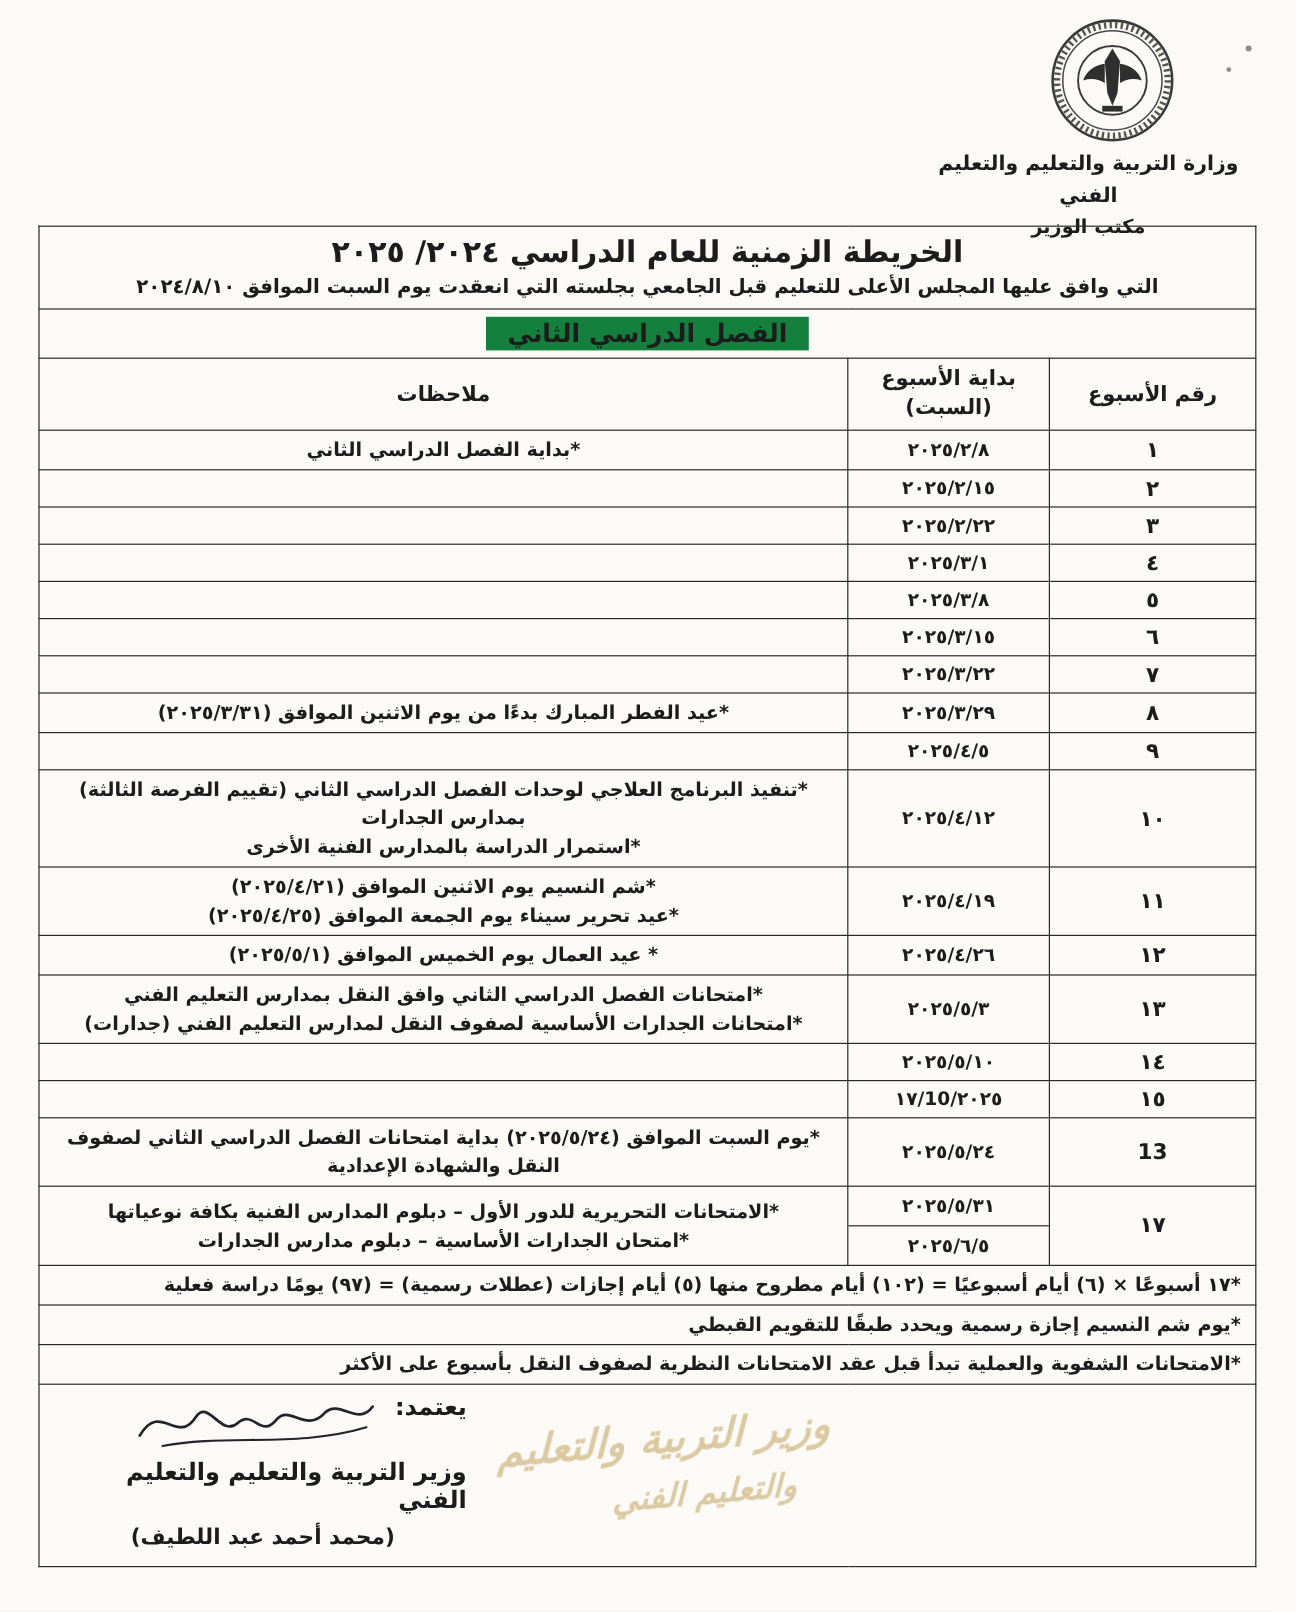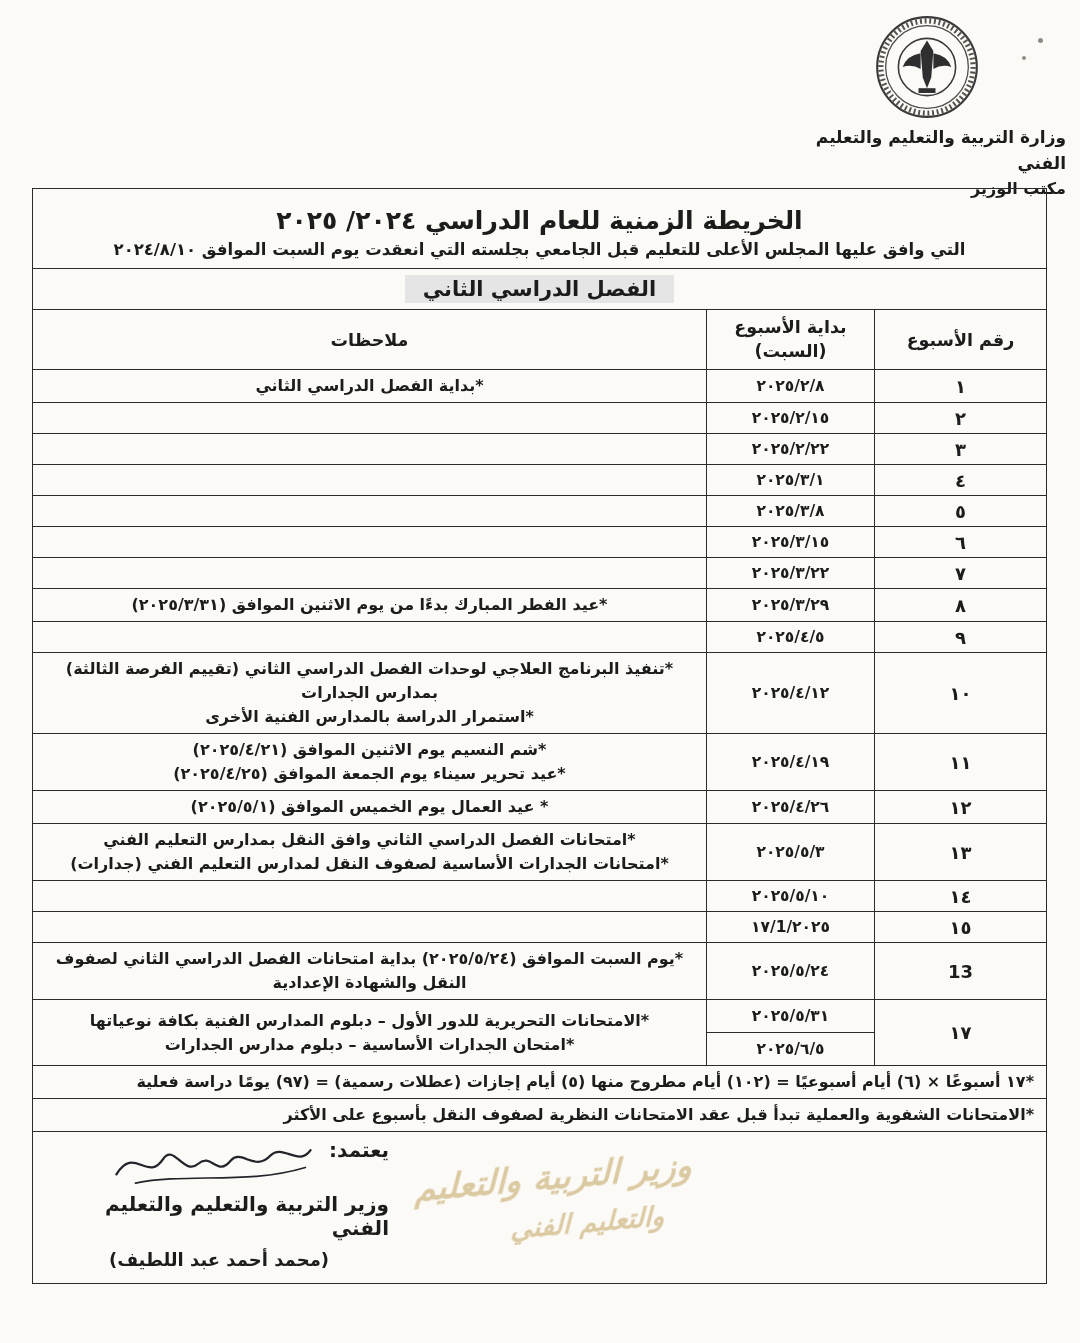--- a/index.html
+++ b/index.html
@@ -16,8 +16,8 @@
   .emblem{position:absolute;top:14px;right:100px;width:106px;height:106px;}
 
   .ministry{
-    position:absolute;top:124px;right:14px;width:290px;
-    text-align:right;font-weight:bold;font-size:17px;line-height:1.55;
+    position:absolute;top:124px;right:28px;width:290px;
+    text-align:center;font-weight:bold;font-size:17px;line-height:1.55;
   }
   .ministry .office{font-size:16px;}
 

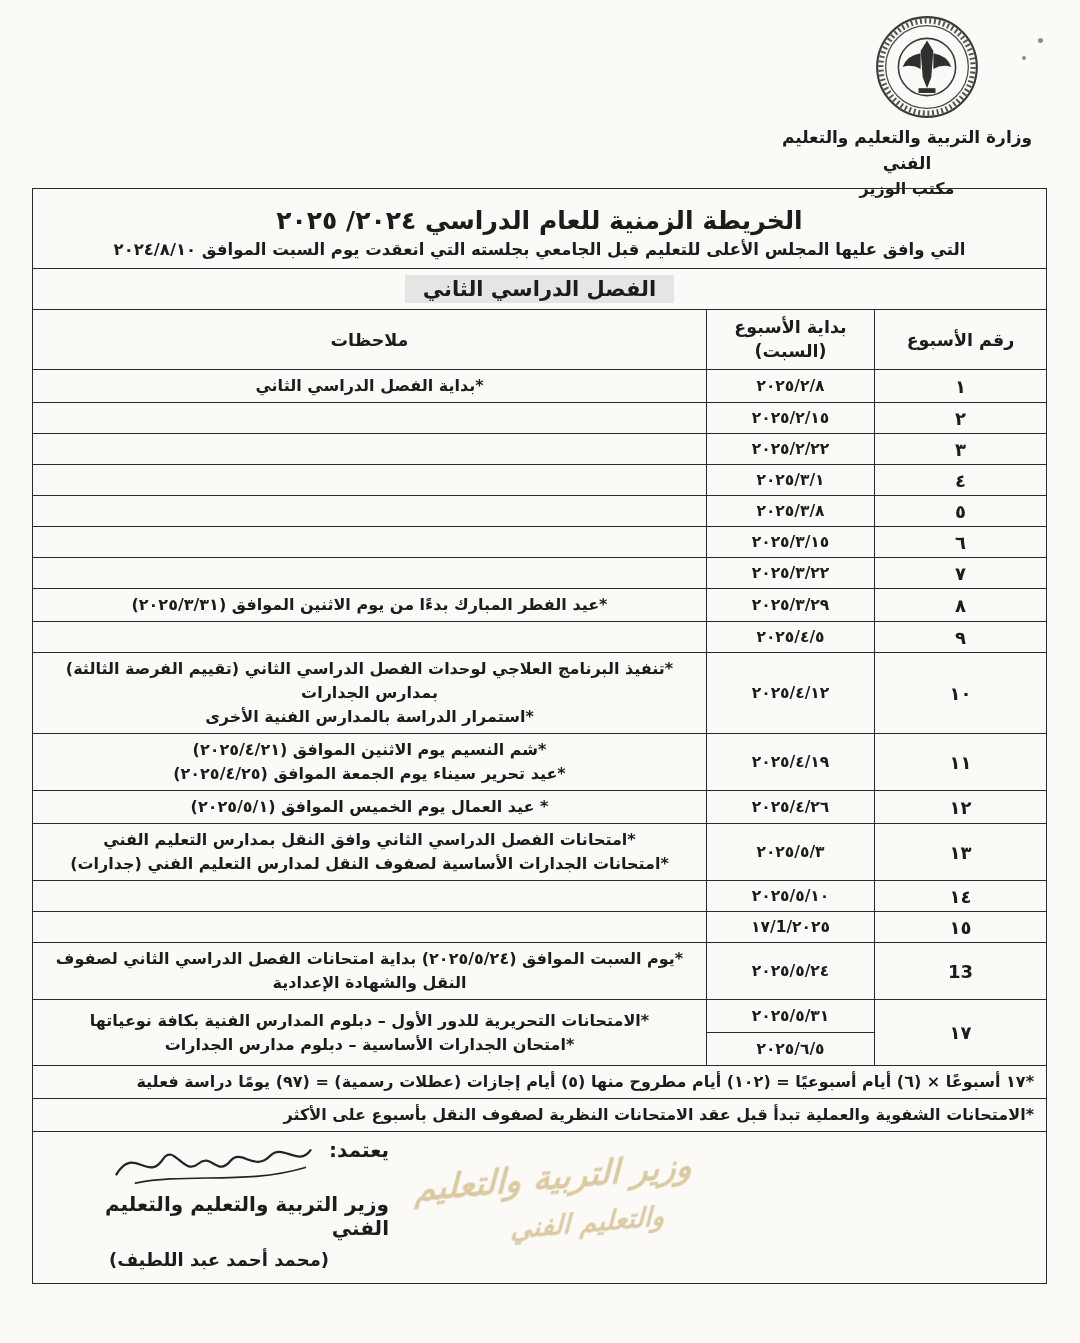--- a/index.html
+++ b/index.html
@@ -27,7 +27,7 @@
   }
   .doc td,.doc th{border:1.6px solid #2a2a2a;vertical-align:middle;}
 
-  .title-cell{padding:17px 10px 9px;text-align:center;}
+  .title-cell{padding:6px 10px 9px;text-align:center;}
   .doc-title{font-size:25px;font-weight:bold;}
   .doc-subtitle{font-size:16.5px;font-weight:bold;margin-top:5px;}
 

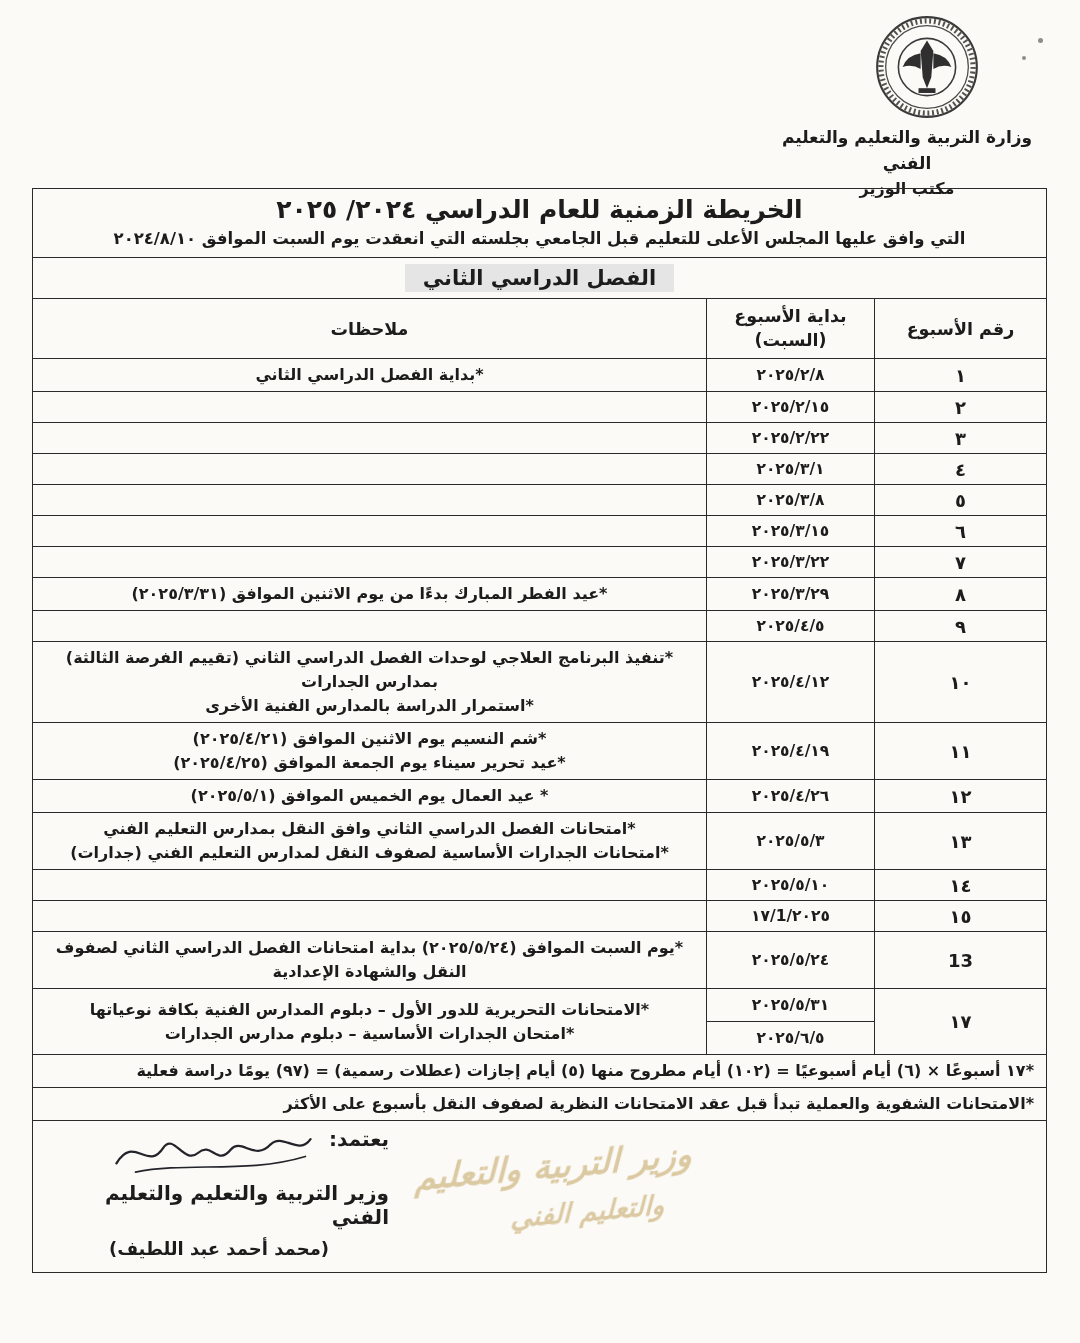--- a/index.html
+++ b/index.html
@@ -32,7 +32,7 @@
   .doc-subtitle{font-size:16.5px;font-weight:bold;margin-top:5px;}
 
   .section-cell{padding:6px;text-align:center;}
-  .section-hl{display:inline-block;background:#e5e5e5;padding:2px 18px;font-size:21px;font-weight:bold;}
+  .section-hl{display:inline-block;background:#15803d;padding:2px 18px;font-size:21px;font-weight:bold;}
 
   .head th{padding:6px 4px;font-size:17.5px;font-weight:bold;text-align:center;}
   .head .col-date div{line-height:1.35;}

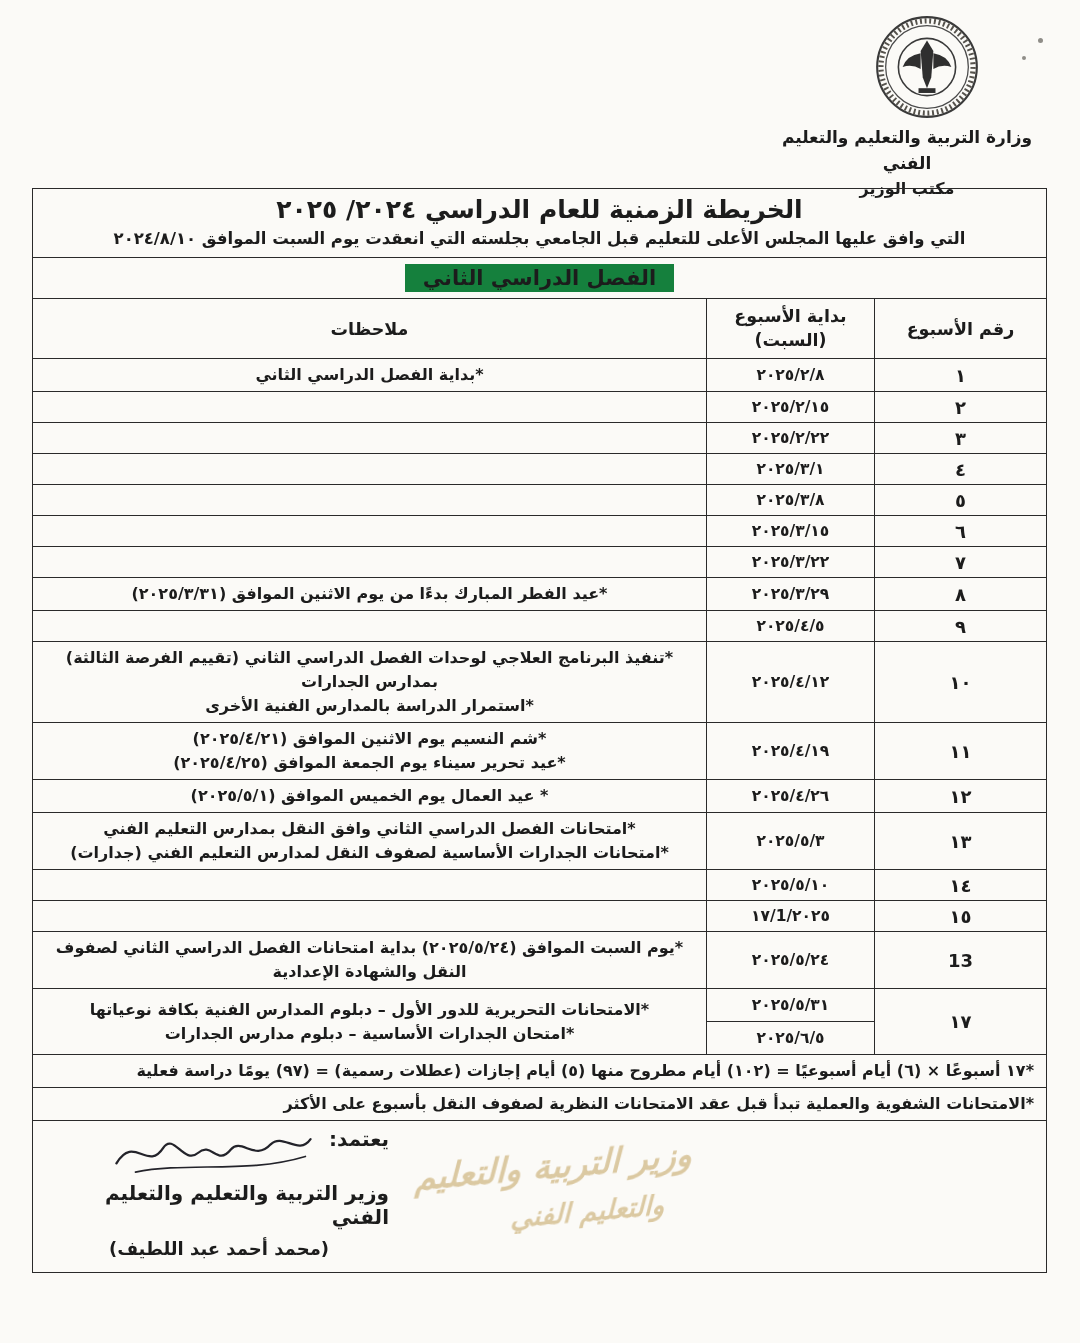--- a/index.html
+++ b/index.html
@@ -206,7 +206,7 @@
         </tr>
         <tr>
           <td class="col-week">١٥</td>
-          <td class="col-date">٢٠٢٥/1/١٧</td>
+          <td class="col-date">٢٠٢٥/10/١٧</td>
           <td class="col-notes"></td>
         </tr>
         <tr>

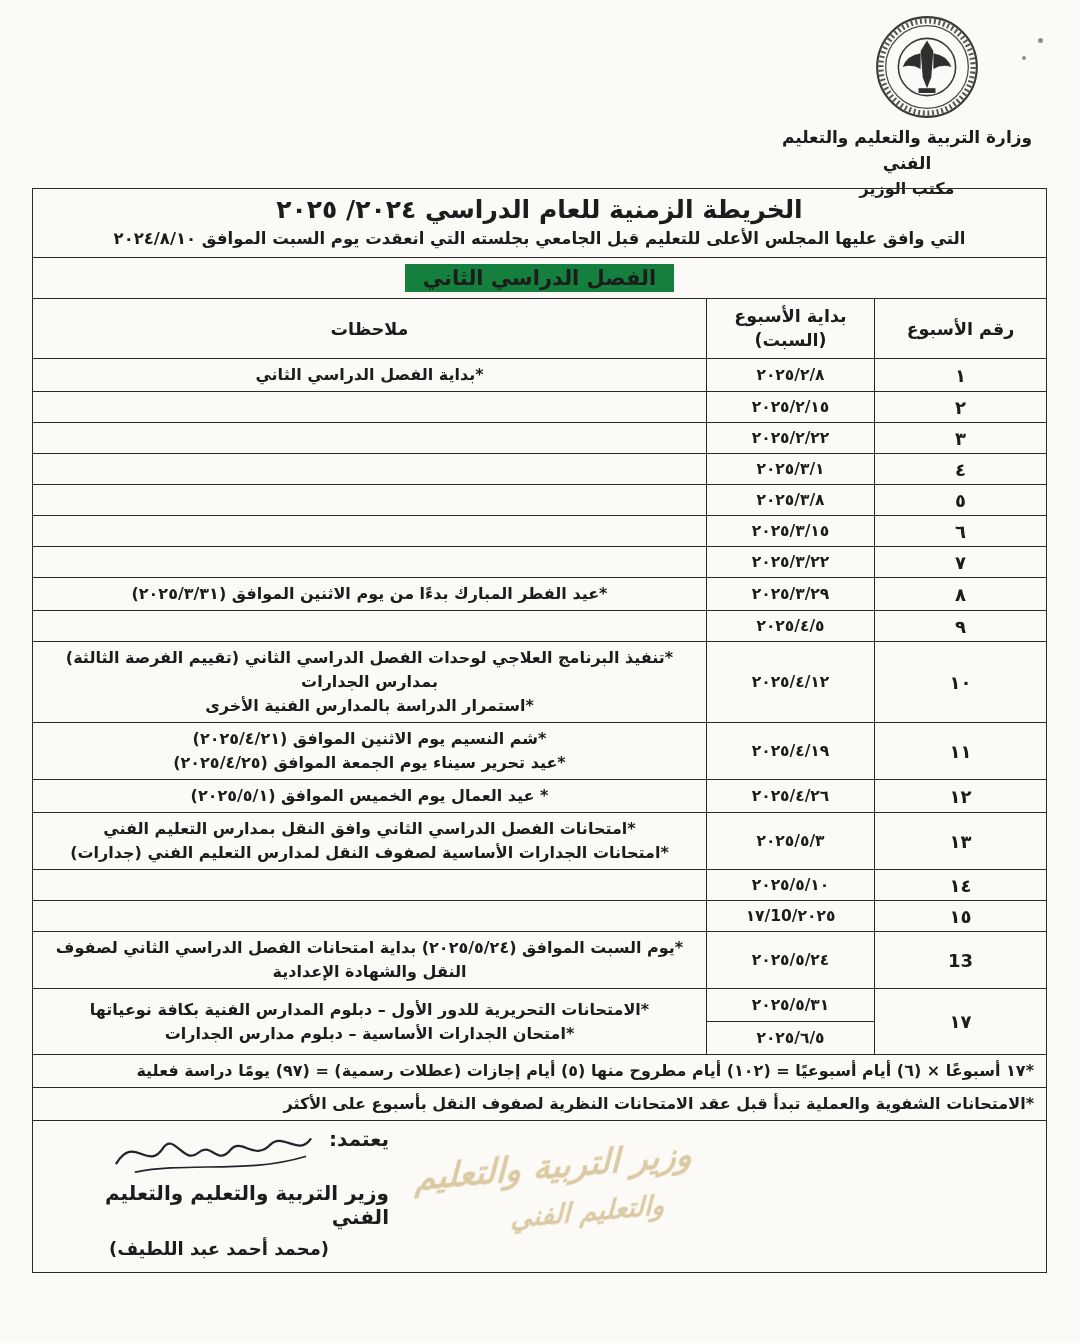--- a/index.html
+++ b/index.html
@@ -232,6 +232,9 @@
     <tbody>
         <tr>
           <td class="footnote" colspan="3">*١٧ أسبوعًا × (٦) أيام أسبوعيًا = (١٠٢) أيام مطروح منها (٥) أيام إجازات (عطلات رسمية) = (٩٧) يومًا دراسة فعلية</td>
+        </tr>
+        <tr>
+          <td class="footnote" colspan="3">*يوم شم النسيم إجازة رسمية ويحدد طبقًا للتقويم القبطي</td>
         </tr>
         <tr>
           <td class="footnote" colspan="3">*الامتحانات الشفوية والعملية تبدأ قبل عقد الامتحانات النظرية لصفوف النقل بأسبوع على الأكثر</td>

